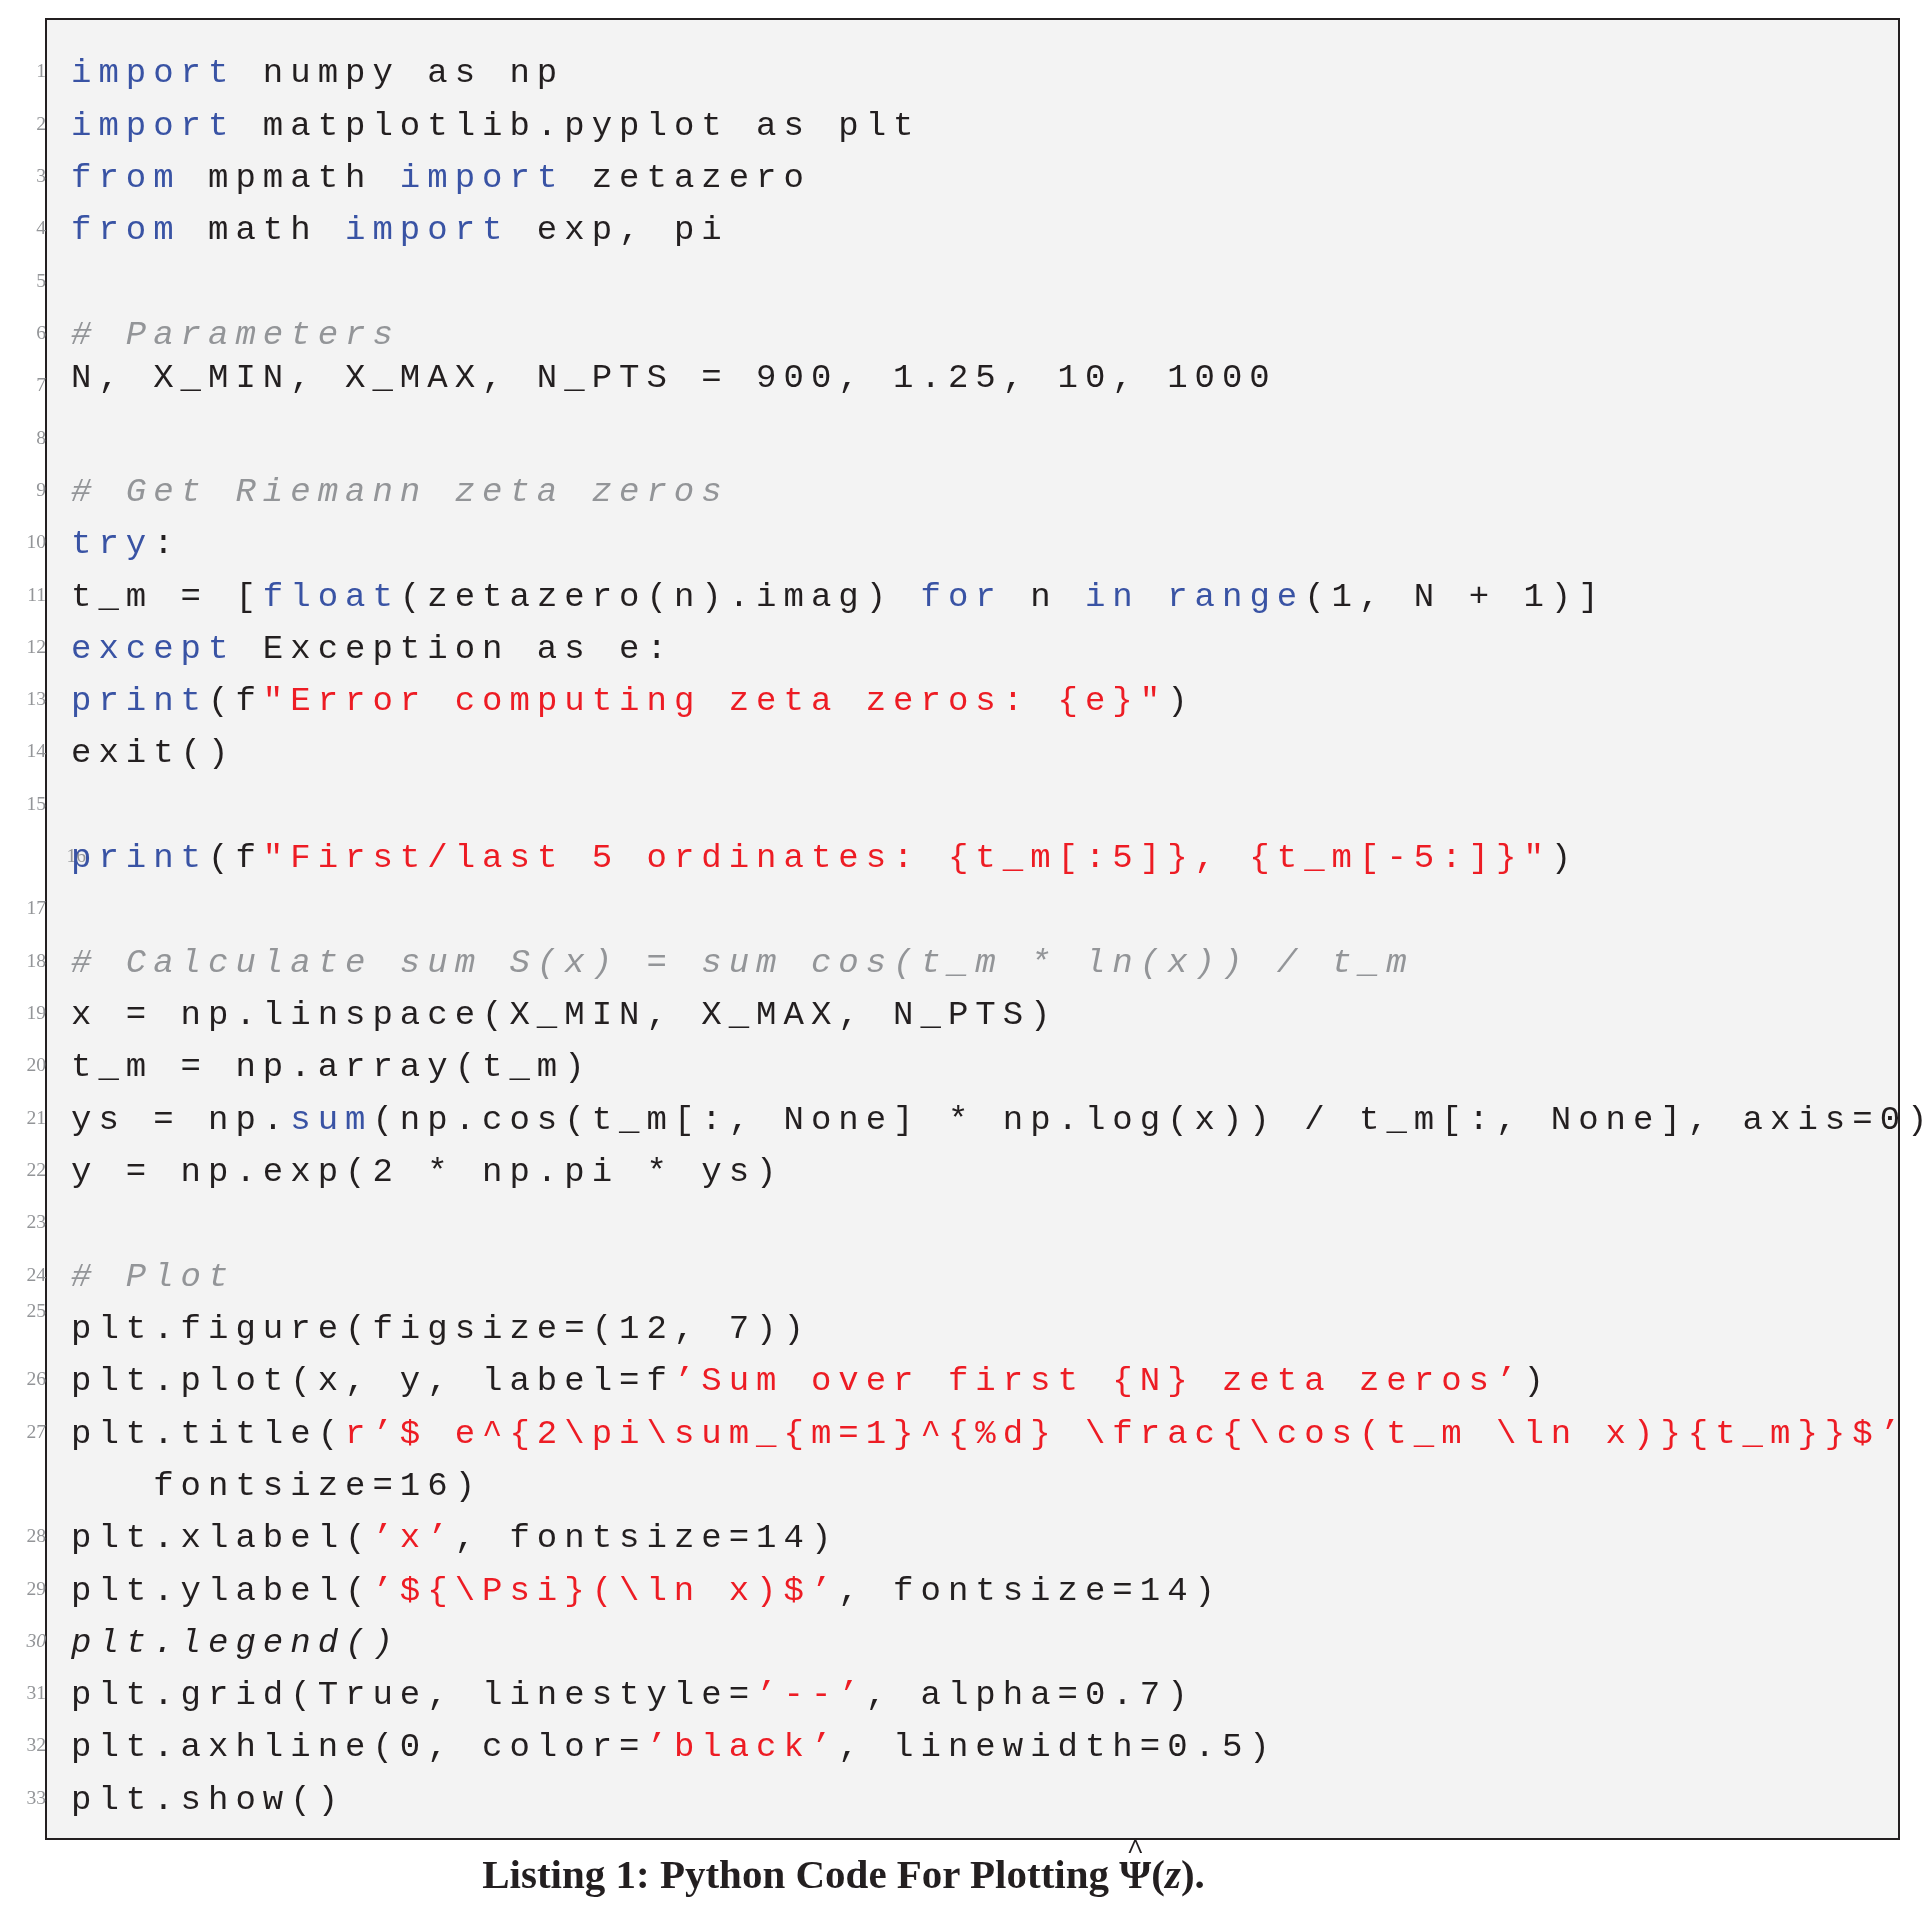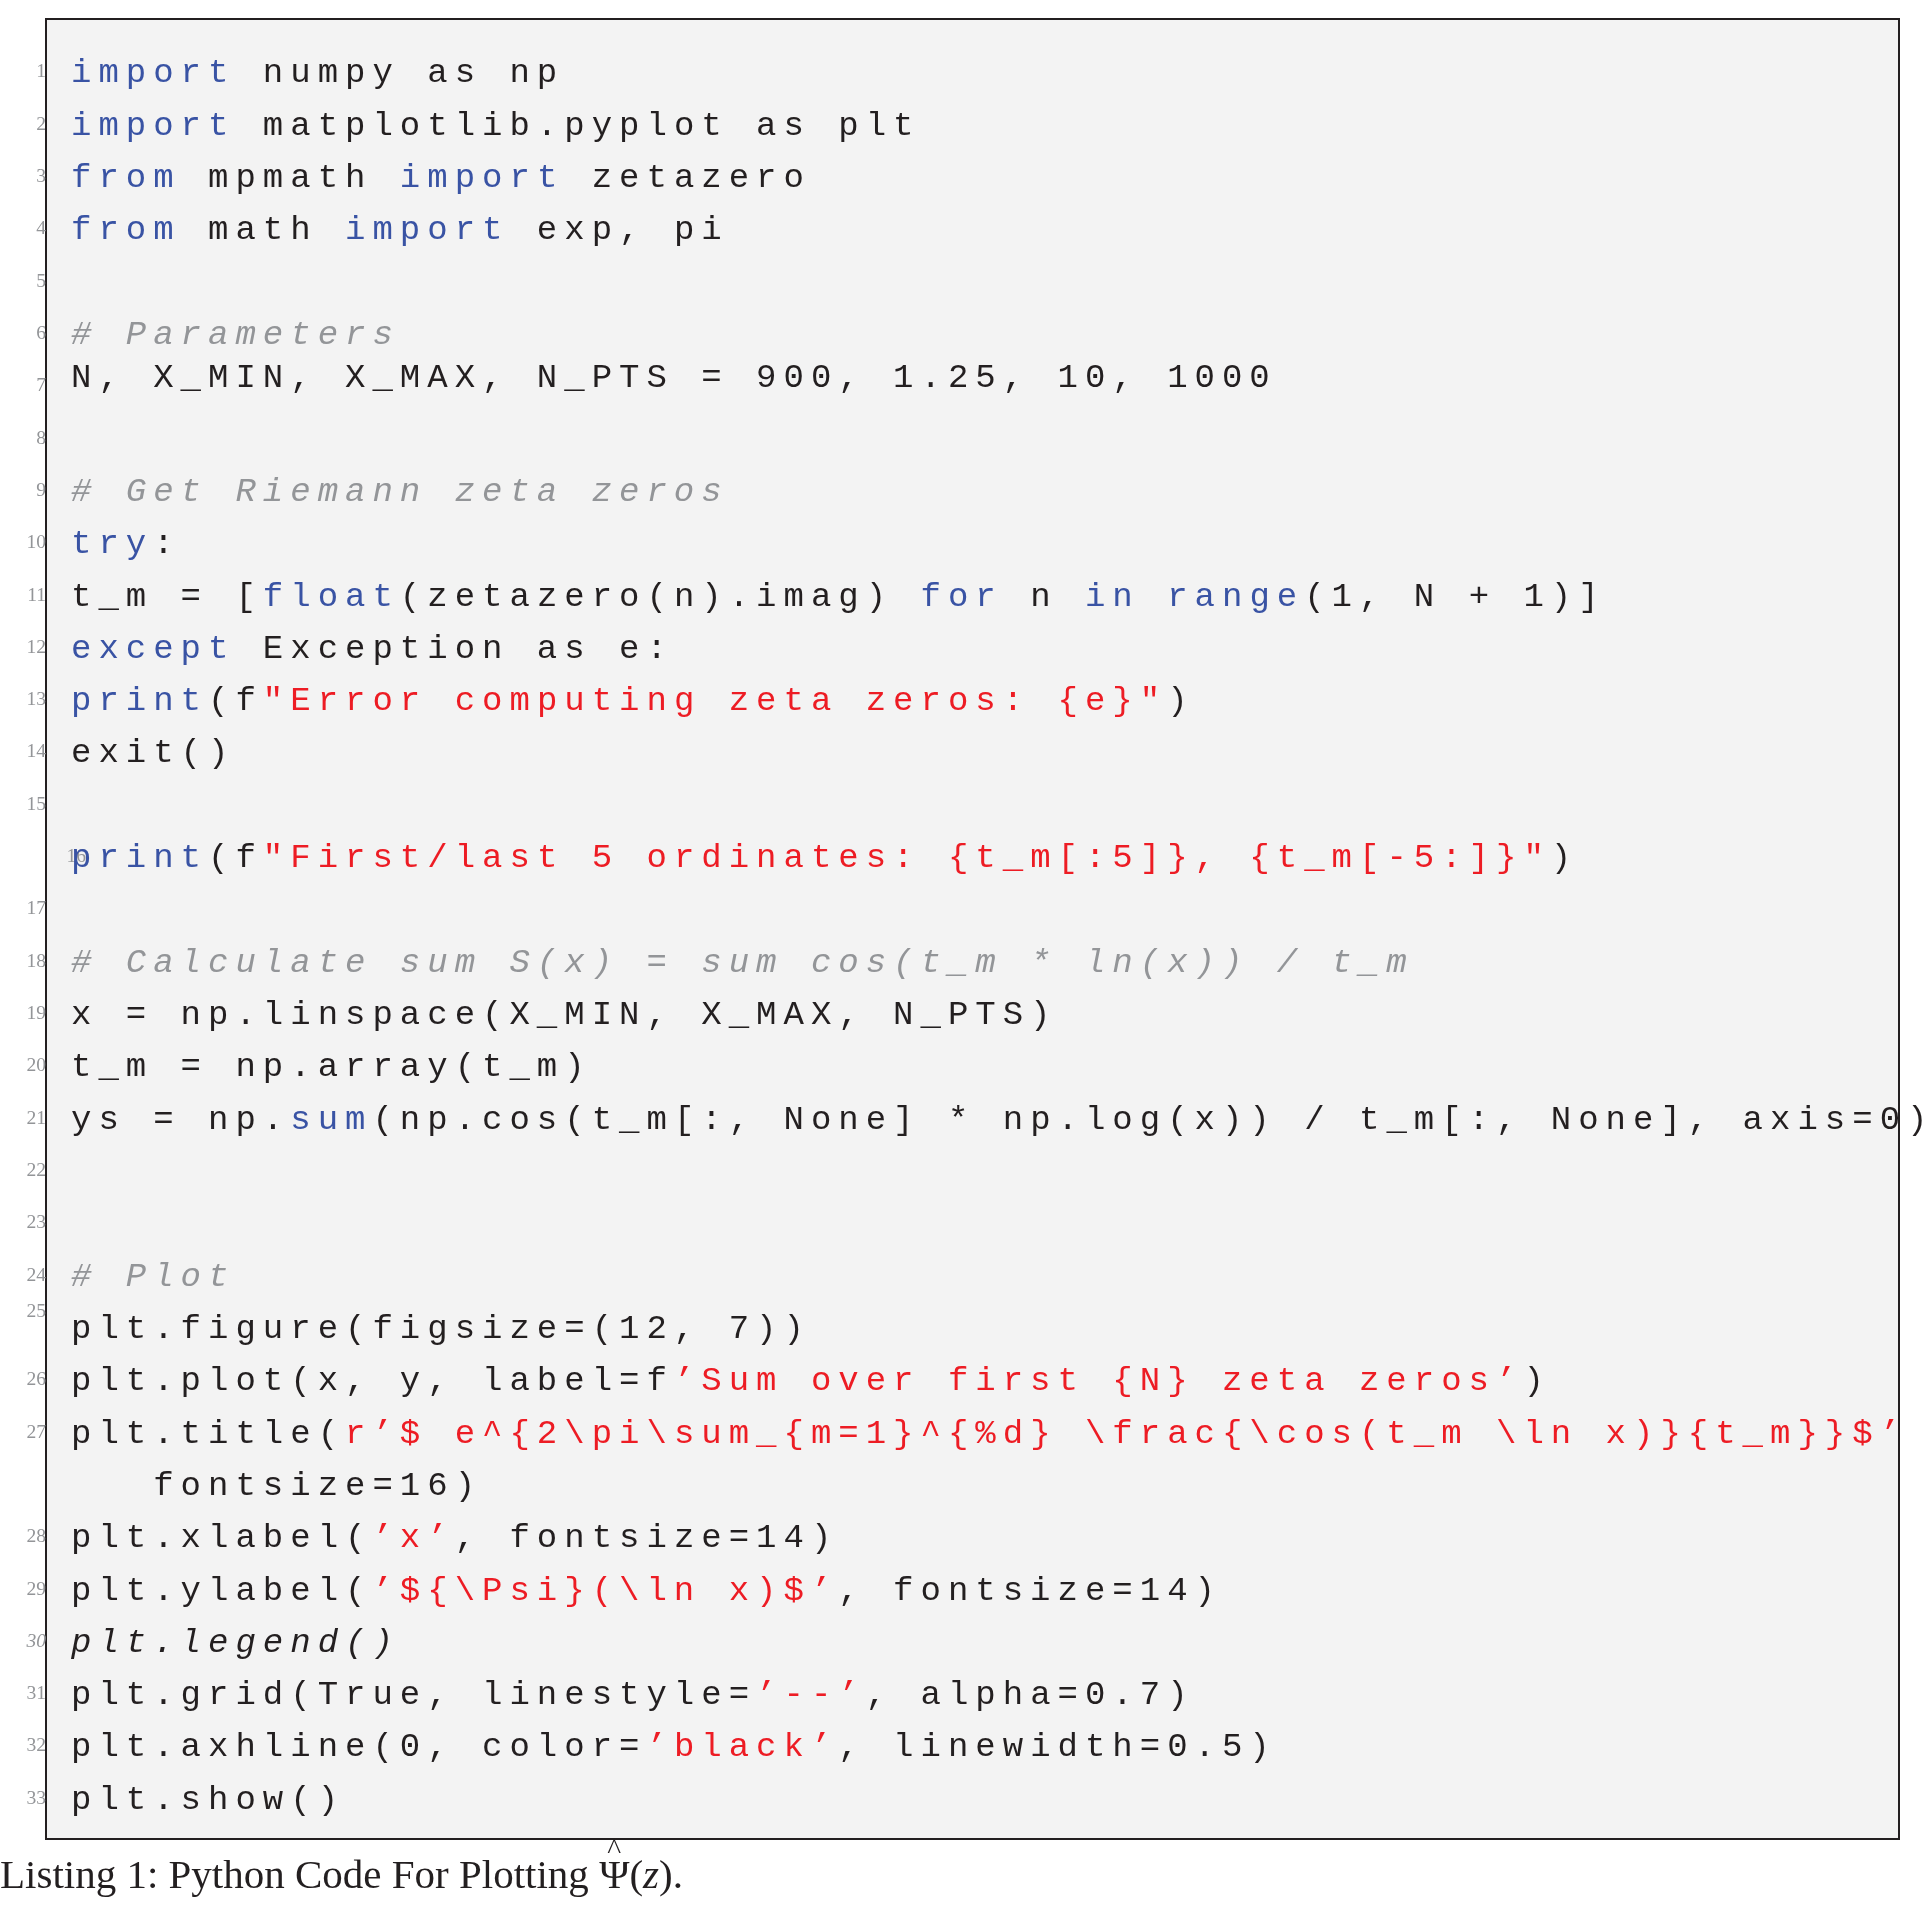--- a/index.html
+++ b/index.html
@@ -153,6 +153,7 @@
     </div>
     <div class="line" style="top: 1135px;">
       <span class="lineno" style="top: 25px;">22</span>
+      <span class="src" style="top: 19.6px;"><span class="tok-plain">y = np.exp(2 * np.pi * ys)</span></span>
     </div>
     <div class="line" style="top: 1187px;">
       <span class="lineno" style="top: 25px;">23</span>

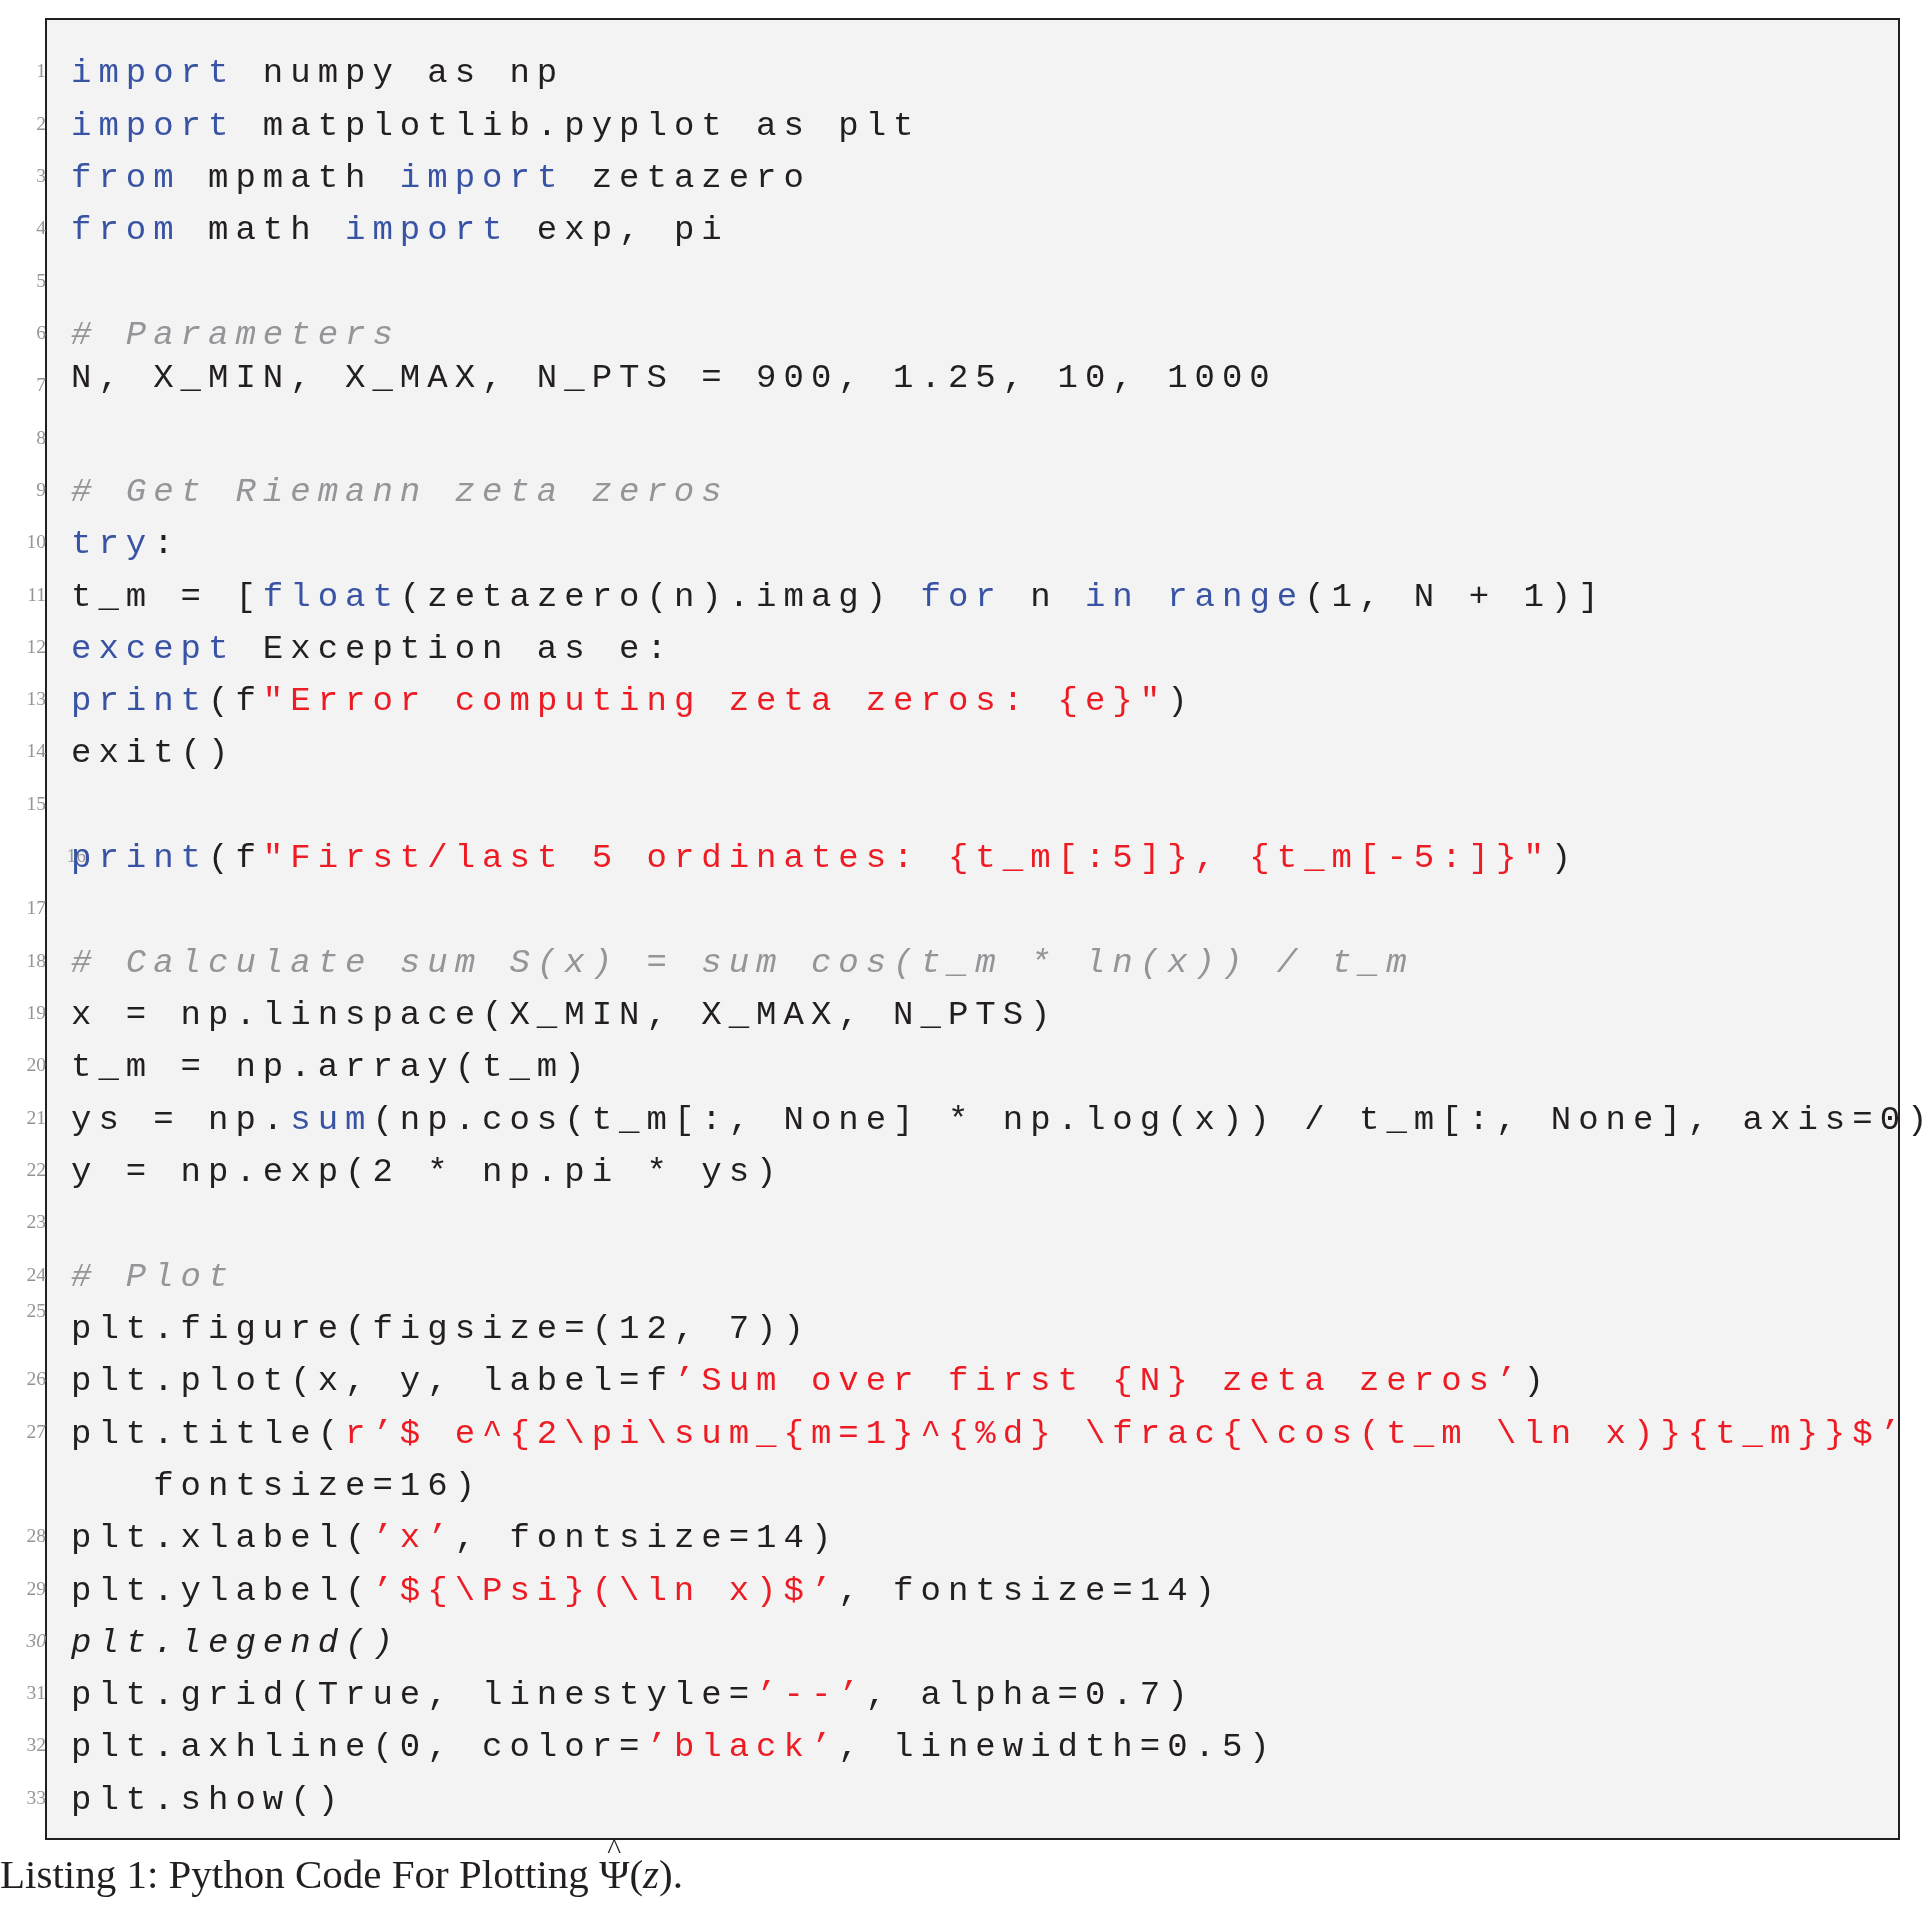--- a/index.html
+++ b/index.html
@@ -48,11 +48,12 @@
     position: absolute;
     left: 0; width: 1687px;
     top: 1854px;
-    text-align: left;
+    text-align: center;
     font-family: "Liberation Serif", serif;
     font-size: 41px;
     color: #231f20;
     line-height: 1;
+    font-weight: bold;
   }
   .caption .math { font-style: italic; }
   .caption .psi { position: relative; display: inline-block; font-style: normal; }

